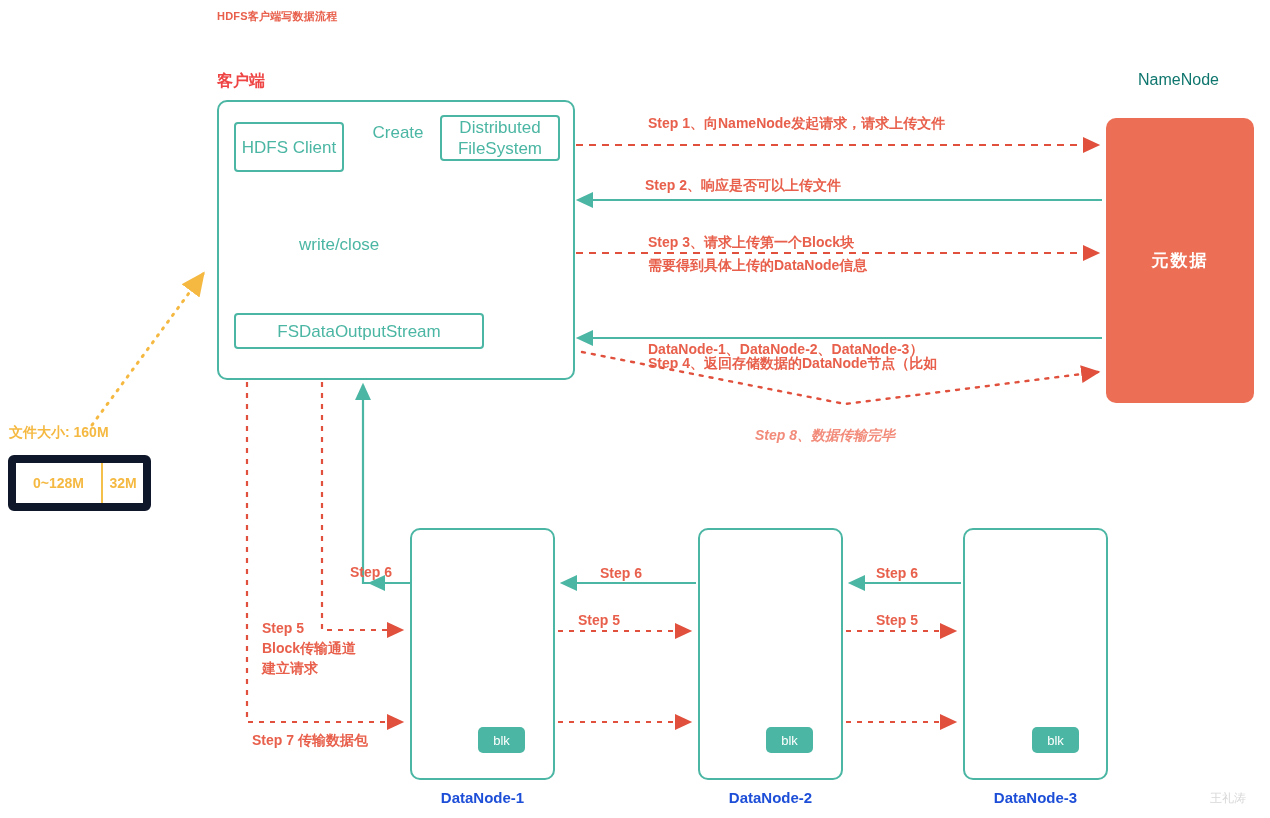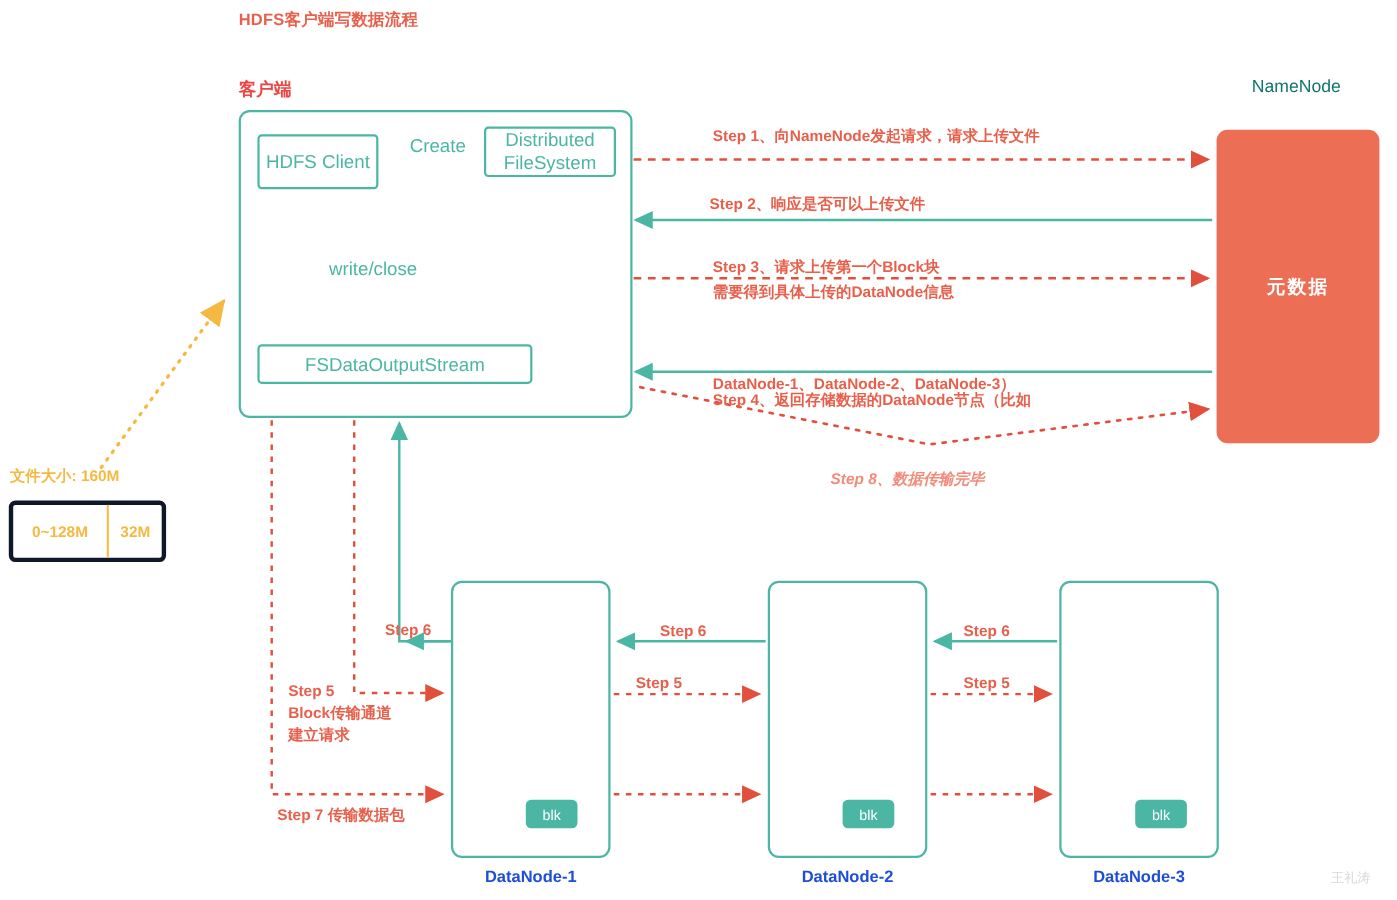--- a/index.html
+++ b/index.html
@@ -19,7 +19,7 @@
   .title{
     left:217px; top:9px;
     color:#E8604C;
-    font-size:15px;
+    font-size:11px;
     font-weight:700;
     letter-spacing:.2px;
   }

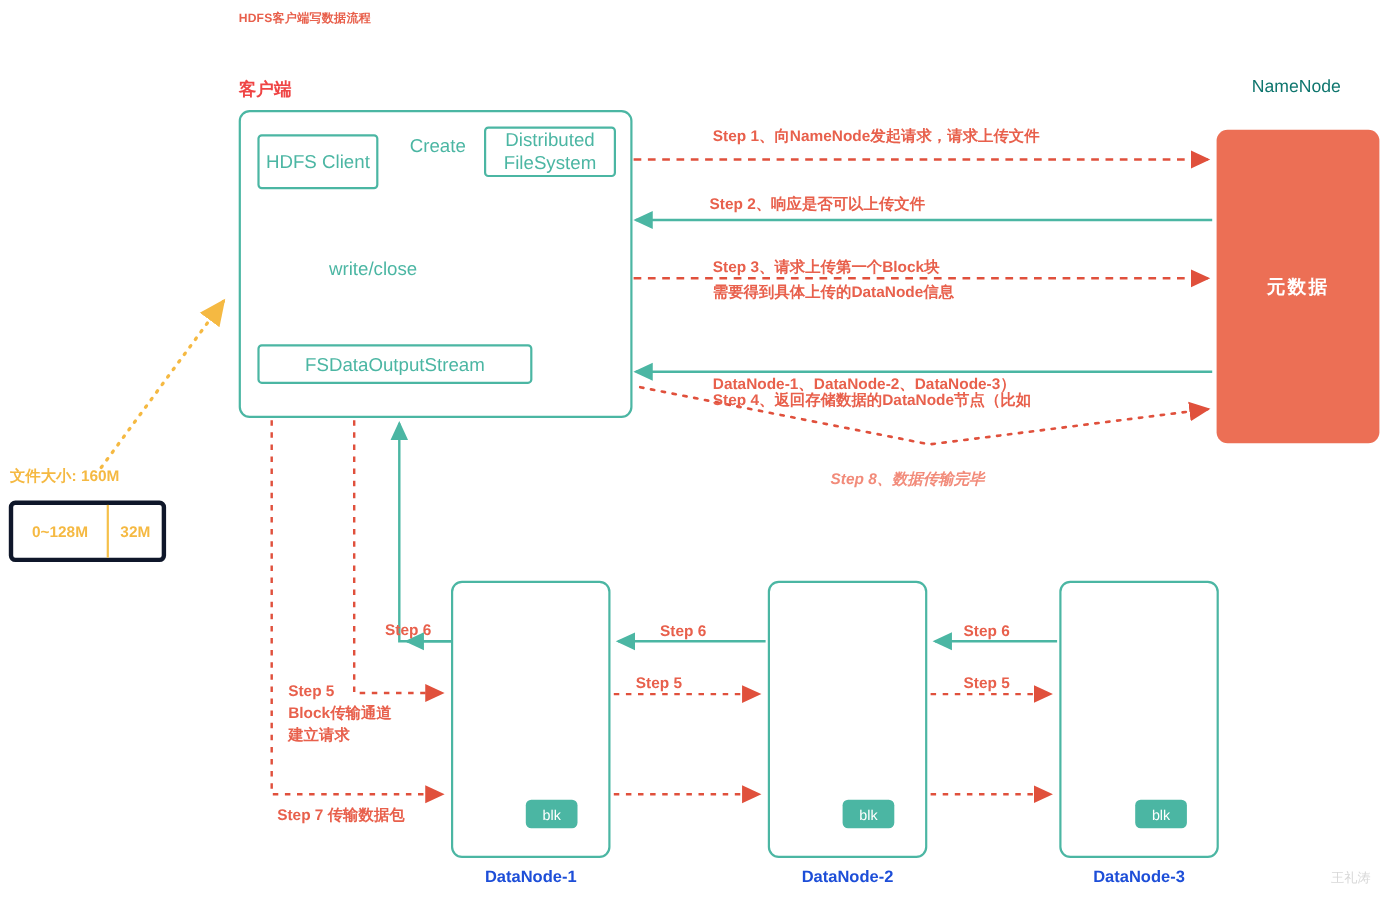--- a/index.html
+++ b/index.html
@@ -108,7 +108,7 @@
     font-weight:700;
   }
   .fs-box{
-    border:4px solid #0f172a;
+    border:8px solid #0f172a;
     border-radius:6px;
     box-sizing:border-box;
     display:flex;

